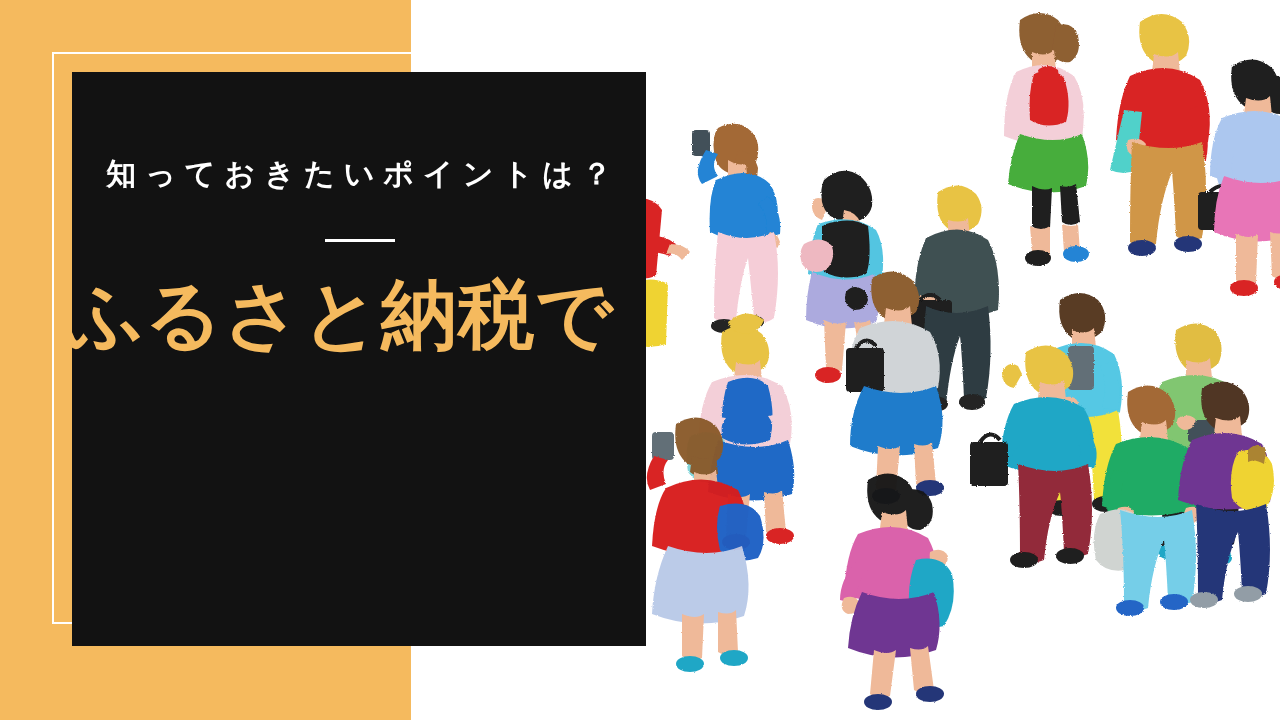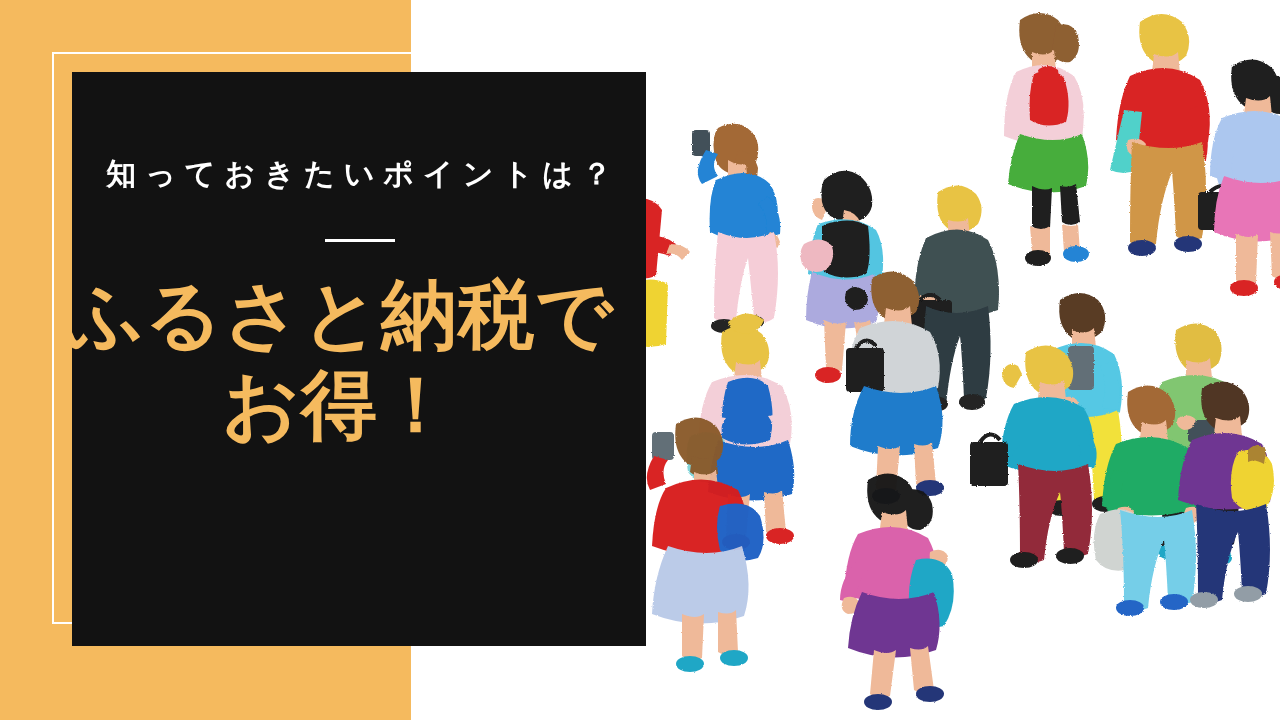--- a/index.html
+++ b/index.html
@@ -370,7 +370,6 @@
 
     <div class="headline">
       <span class="line line-1">ふるさと納税で</span>
-      <span class="line line-2">お得！</span>
     </div>
   </div>
 

